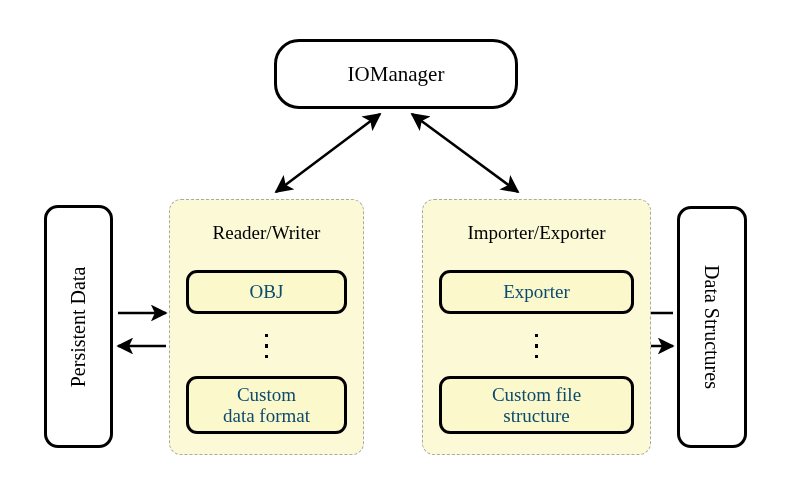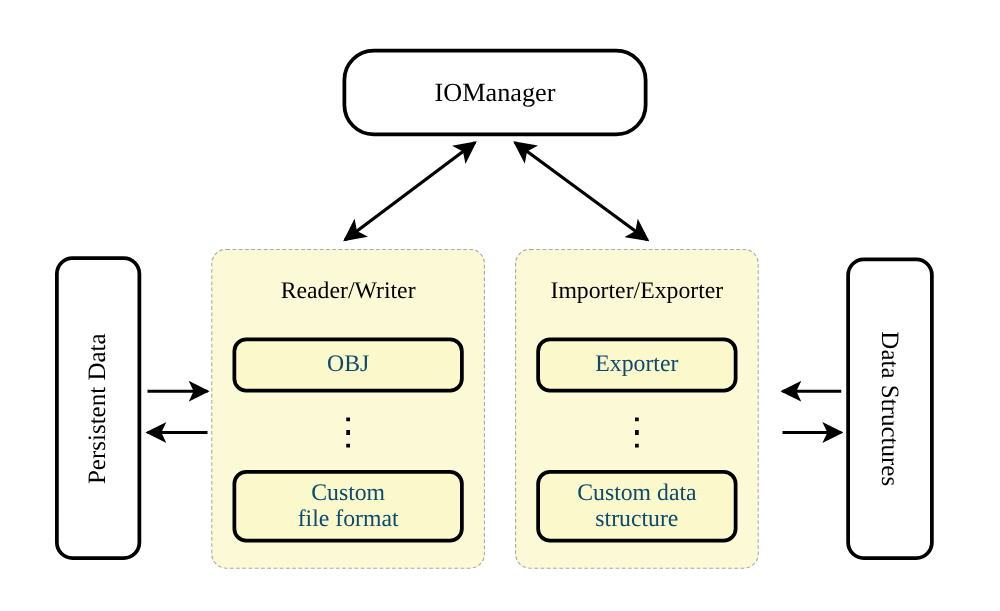--- a/index.html
+++ b/index.html
@@ -82,7 +82,7 @@
     top: 199px;
     height: 256px;
   }
-  #panel-reader-writer   { left: 169px; width: 219px; }
+  #panel-reader-writer   { left: 169px; width: 195px; }
   #panel-importer-exporter { left: 412px; width: 195px; text-decoration: underline; }
 
   .panel-title {

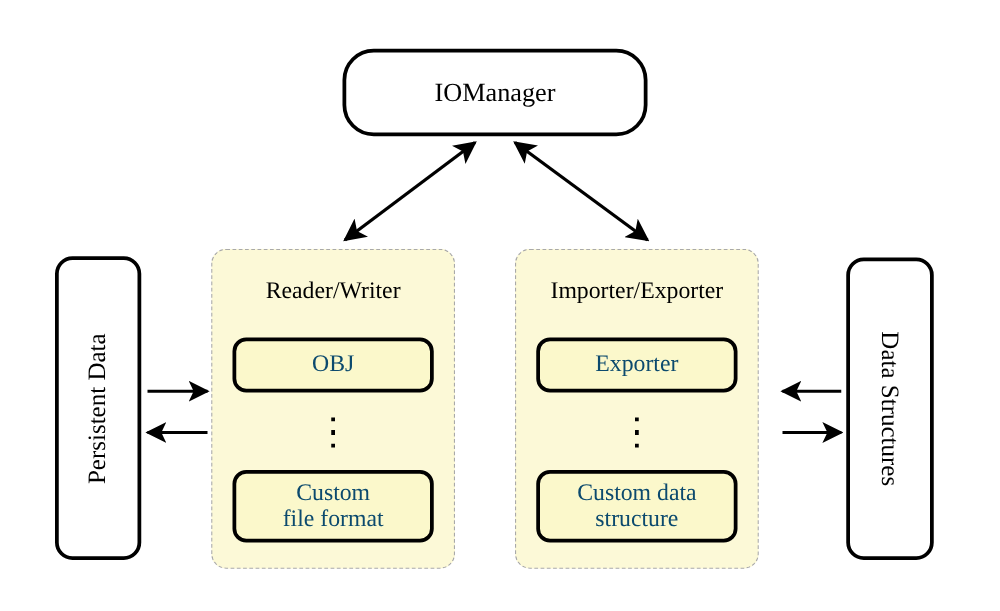--- a/index.html
+++ b/index.html
@@ -83,7 +83,7 @@
     height: 256px;
   }
   #panel-reader-writer   { left: 169px; width: 195px; }
-  #panel-importer-exporter { left: 412px; width: 195px; text-decoration: underline; }
+  #panel-importer-exporter { left: 422px; width: 229px; text-decoration: underline; }
 
   .panel-title {
     position: absolute;

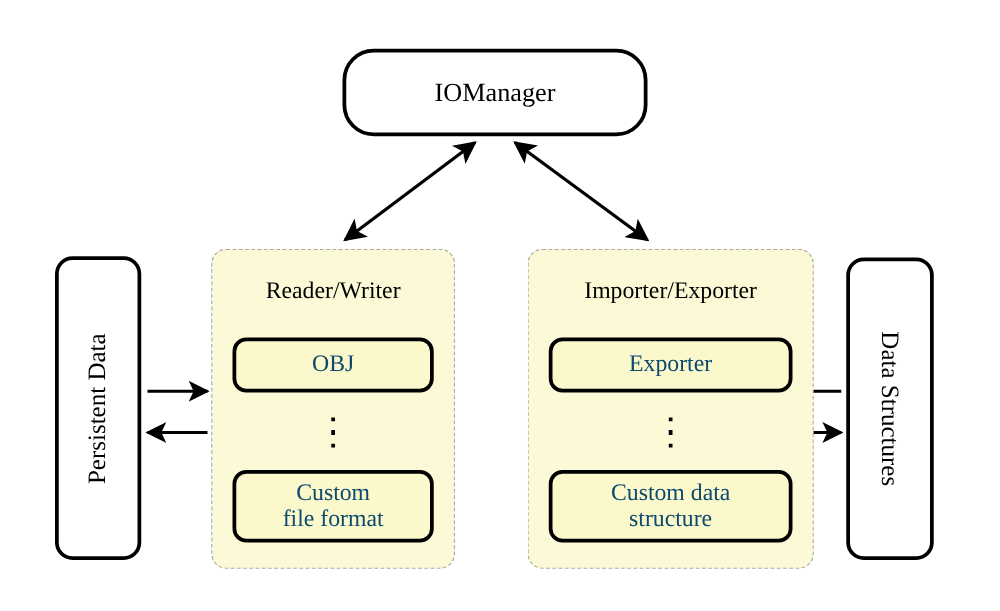--- a/index.html
+++ b/index.html
@@ -220,7 +220,7 @@
 
     <div class="inner-box inner-bottom">
       <span>
-        <span>Custom data</span><br>
+        <span>Custom file</span><br>
         <span>structure</span>
       </span>
     </div>

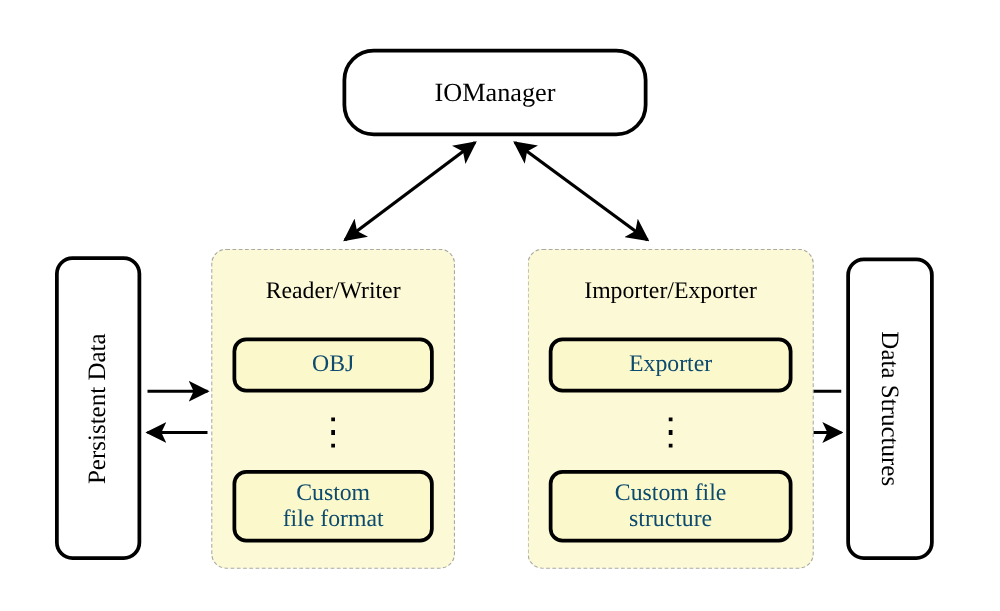--- a/index.html
+++ b/index.html
@@ -199,7 +199,7 @@
     <div class="inner-box inner-bottom">
       <span>
         <span>Custom</span><br>
-        <span>file format</span>
+        <span>data format</span>
       </span>
     </div>
   </div>

